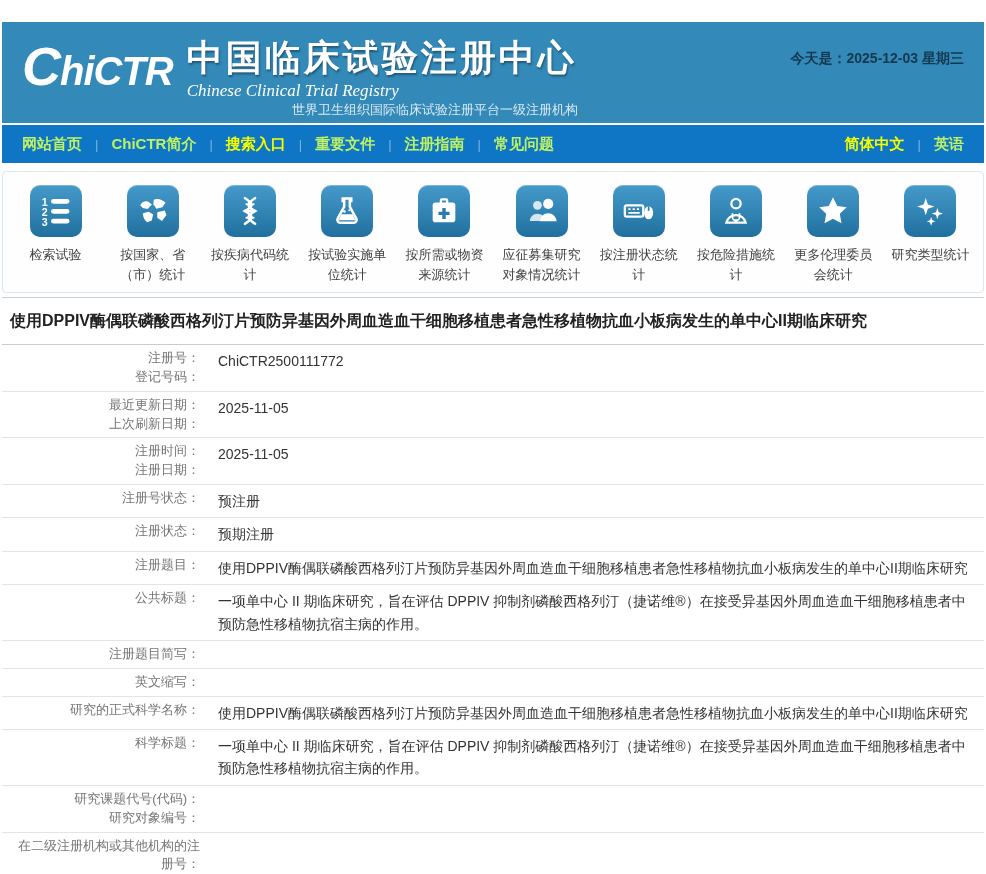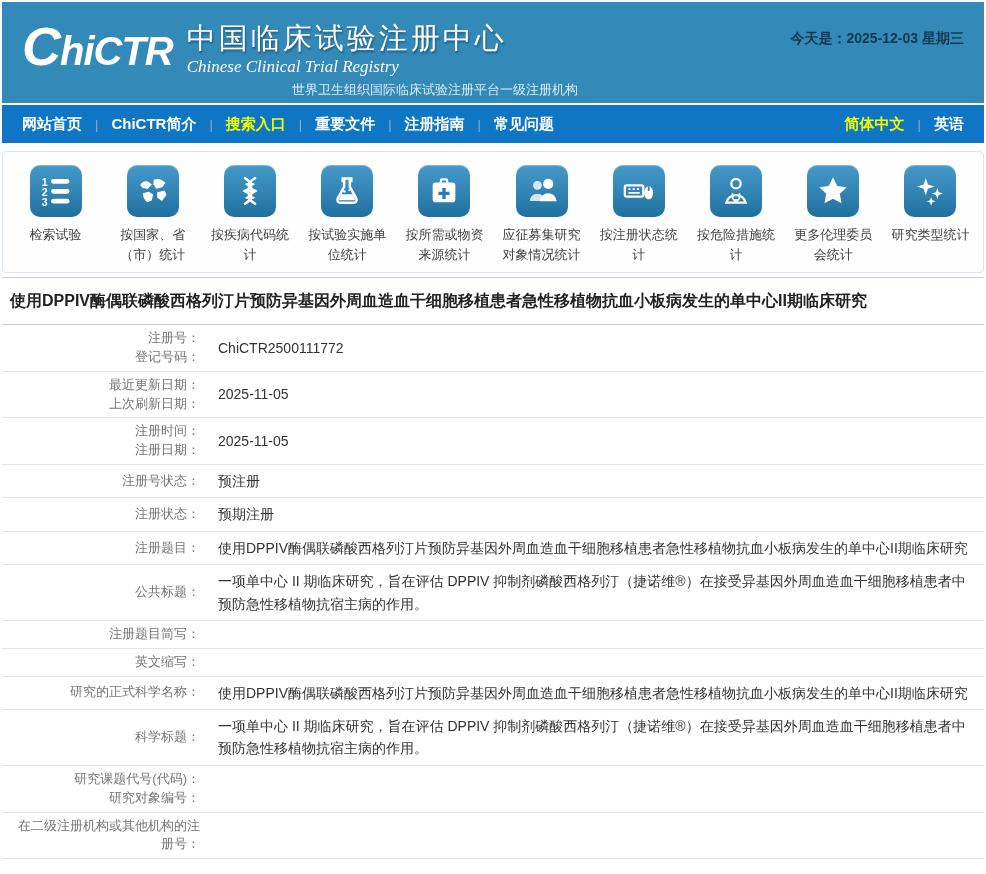--- a/index.html
+++ b/index.html
@@ -8,7 +8,7 @@
 
   
   .header { position: relative; background: #3389b8; height: 101px; color: #fff; }
-  .logo-row { display: flex; align-items: flex-end; padding: 13px 0 0 20px; }
+  .logo-row { display: flex; align-items: flex-start; padding: 13px 0 0 20px; margin-top: 20px; }
   .logo { display: block; font-style: italic; font-weight: bold; font-size: 40px; line-height: 1.15; letter-spacing: -1px; cursor: pointer; }
   .logo::first-letter { font-size: 1.35em; }
   .brand { margin-left: 14px; }

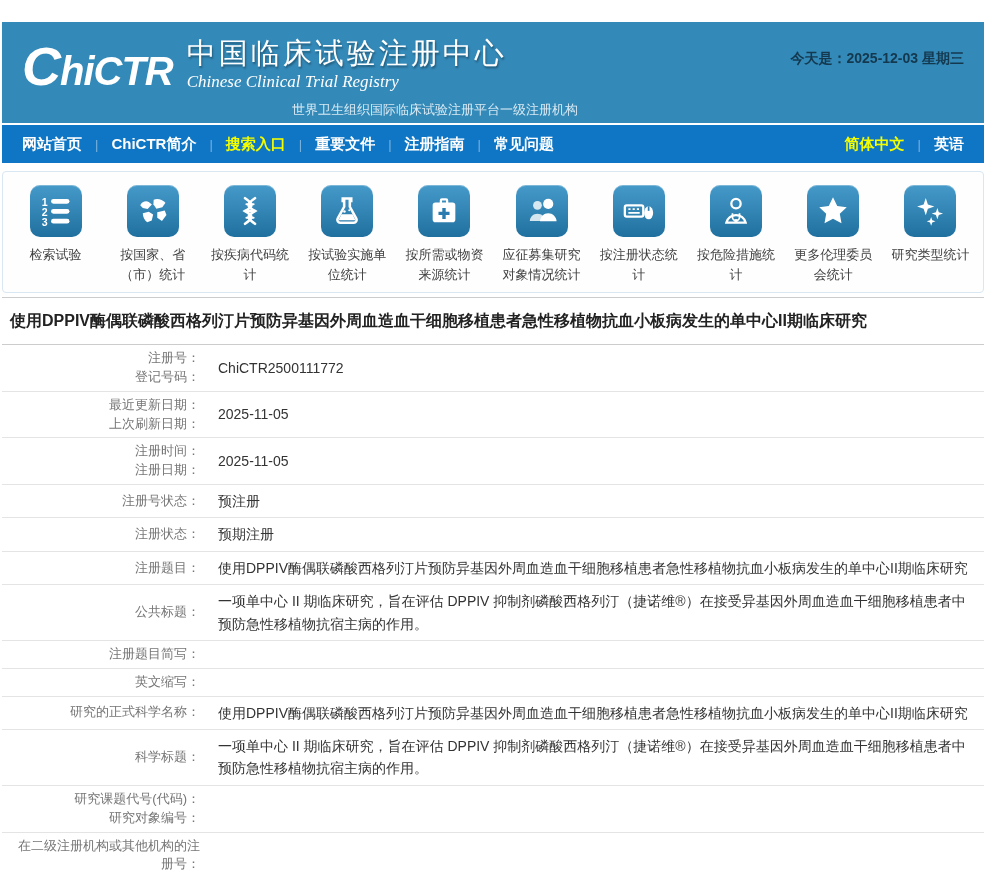--- a/index.html
+++ b/index.html
@@ -12,7 +12,7 @@
   .logo { display: block; font-style: italic; font-weight: bold; font-size: 40px; line-height: 1.15; letter-spacing: -1px; cursor: pointer; }
   .logo::first-letter { font-size: 1.35em; }
   .brand { margin-left: 14px; }
-  .brand-cn { font-size: 29px; font-weight: normal; letter-spacing: 3px; text-shadow: 1px 2px 2px rgba(0,0,0,.35); line-height: 1.25; }
+  .brand-cn { font-size: 36px; font-weight: bold; letter-spacing: 3px; text-shadow: 1px 2px 2px rgba(0,0,0,.35); line-height: 1.25; }
   .brand-en { font-family: "Liberation Serif", "DejaVu Serif", serif; font-style: italic; font-size: 17px; margin-top: 1px; }
   .slogan { position: absolute; left: 290px; top: 79px; font-size: 13px; color: #d9eaf4; }
   .date { position: absolute; right: 20px; top: 28px; font-size: 14px; font-weight: bold; color: #14384e; }

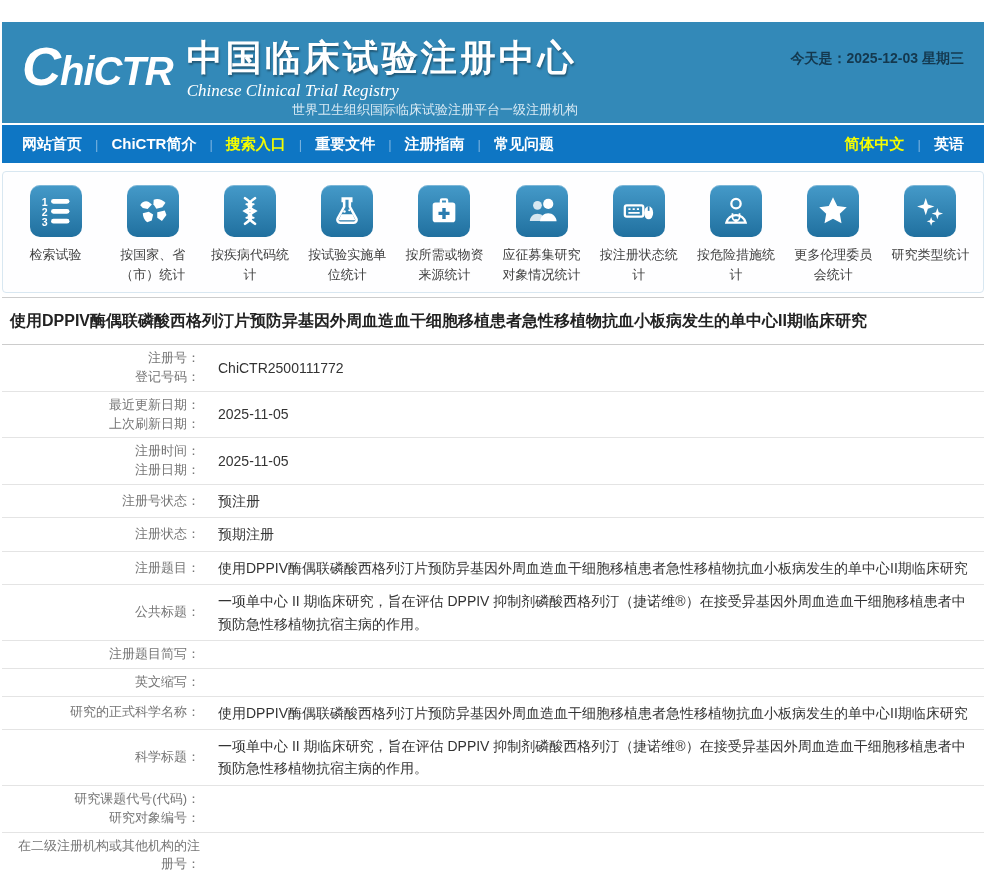--- a/index.html
+++ b/index.html
@@ -19,7 +19,7 @@
 
   
   .nav { background: #0e76c4; height: 38px; display: flex; align-items: center; padding: 0 20px; margin-top: 2px; }
-  .nav-item { color: #ffffff; font-weight: bold; font-size: 15px; text-decoration: none; cursor: pointer; white-space: nowrap; }
+  .nav-item { color: #bef264; font-weight: bold; font-size: 15px; text-decoration: none; cursor: pointer; white-space: nowrap; }
   .nav-item.active { color: #f4fd00; }
   .nav-sep { color: #7ab3df; margin: 0 13px; font-size: 13px; }
   .nav-right { margin-left: auto; display: flex; align-items: center; }

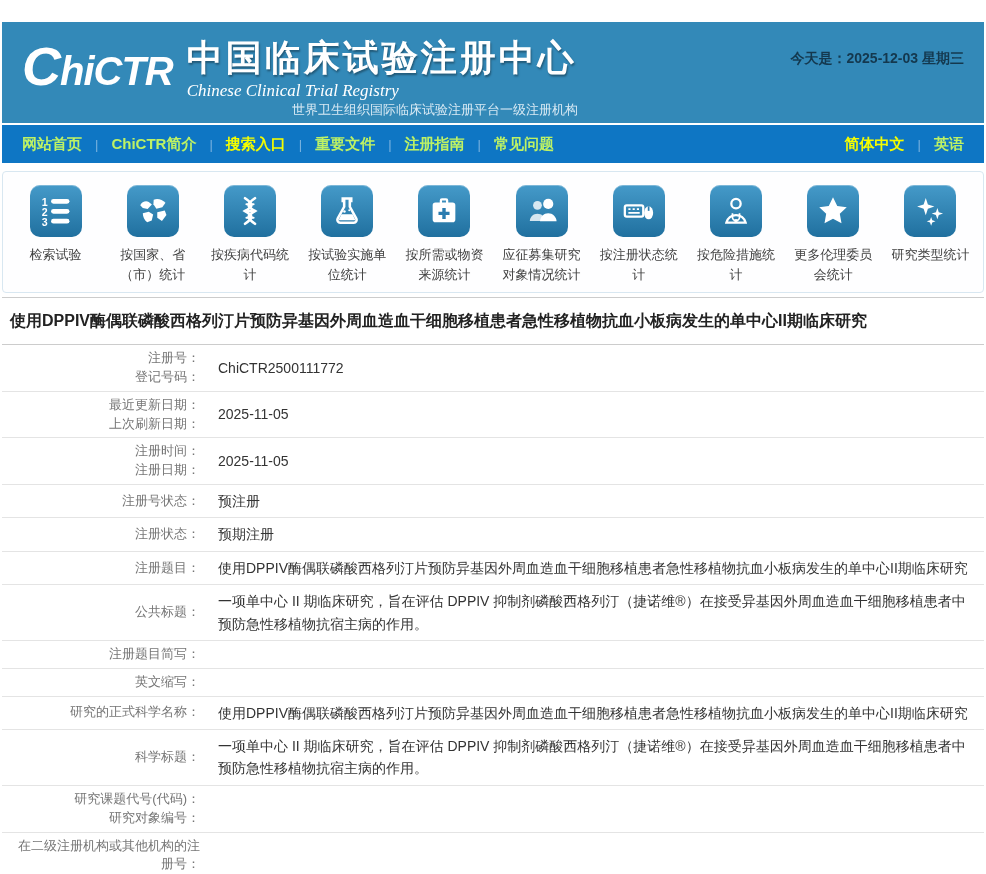--- a/index.html
+++ b/index.html
@@ -37,7 +37,7 @@
   .xml-link { color: #2e7cb0; font-size: 15px; text-decoration: none; cursor: pointer; }
 
   
-  .detail-row { display: flex; border-bottom: 1px solid #e4e4e4; align-items: center; }
+  .detail-row { display: flex; border-bottom: 1px solid #e4e4e4; align-items: flex-start; }
   .detail-label { width: 212px; padding: 4px 14px 4px 6px; text-align: right; color: #757575; font-size: 13px; line-height: 1.45; flex-shrink: 0; }
   .detail-value { flex: 1; padding: 5px 10px 5px 4px; font-size: 14px; color: #333; line-height: 1.6; min-height: 21px; }
 </style>

